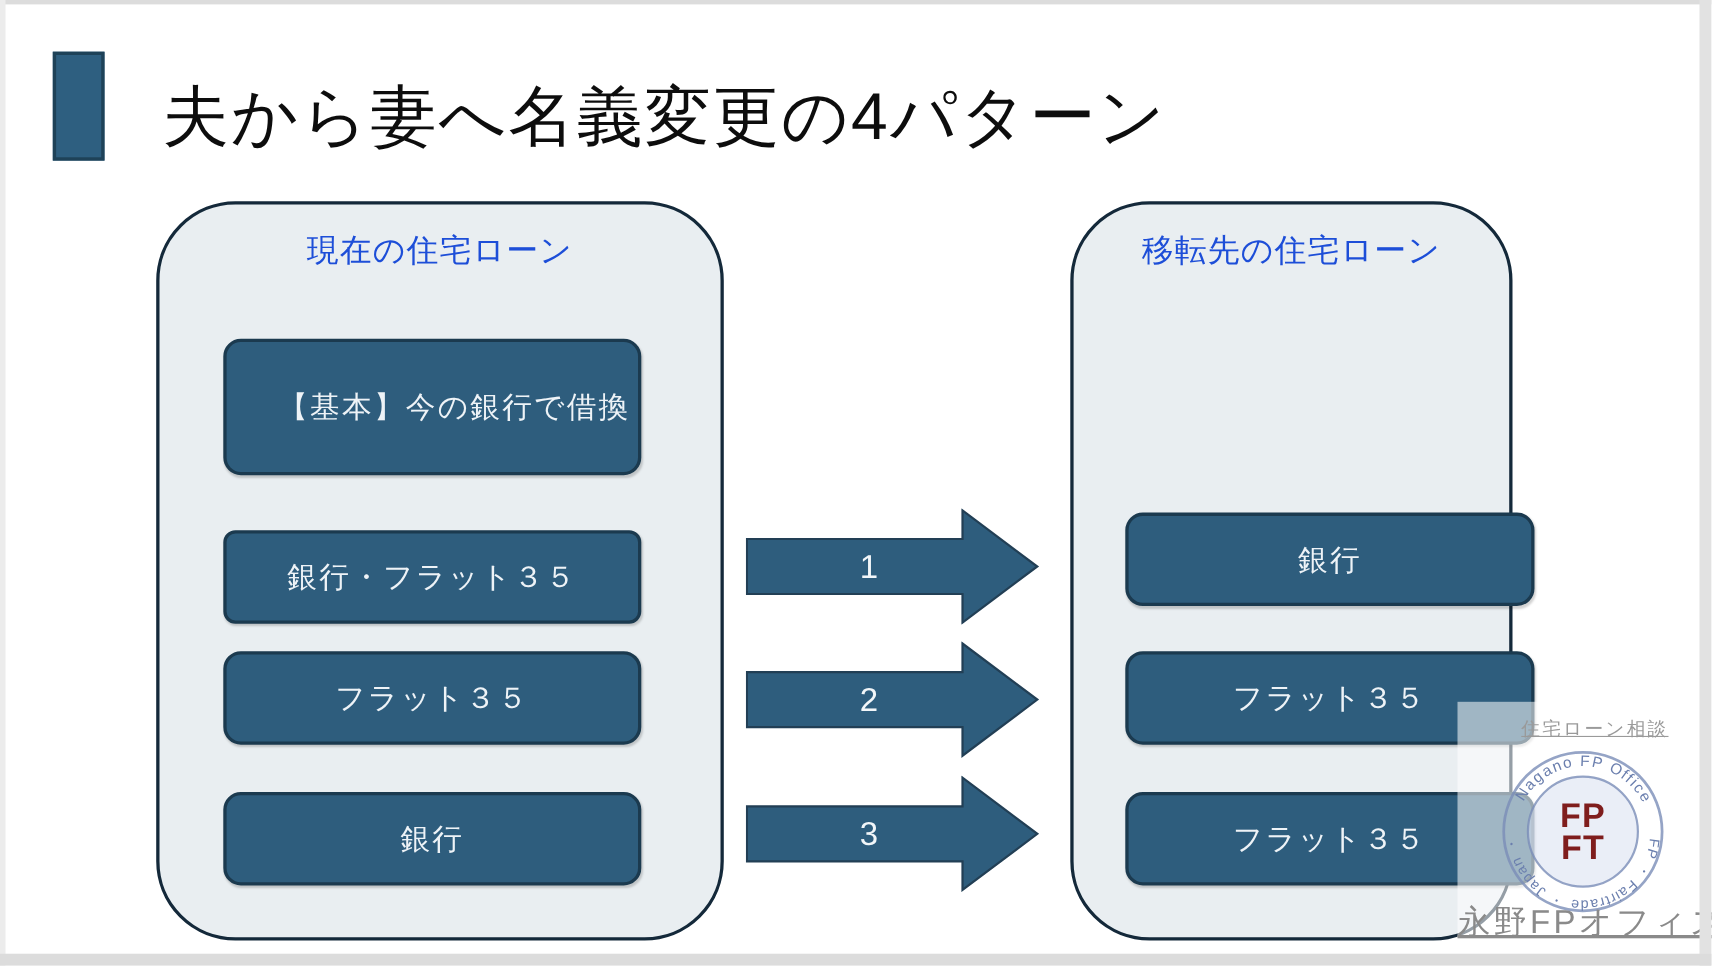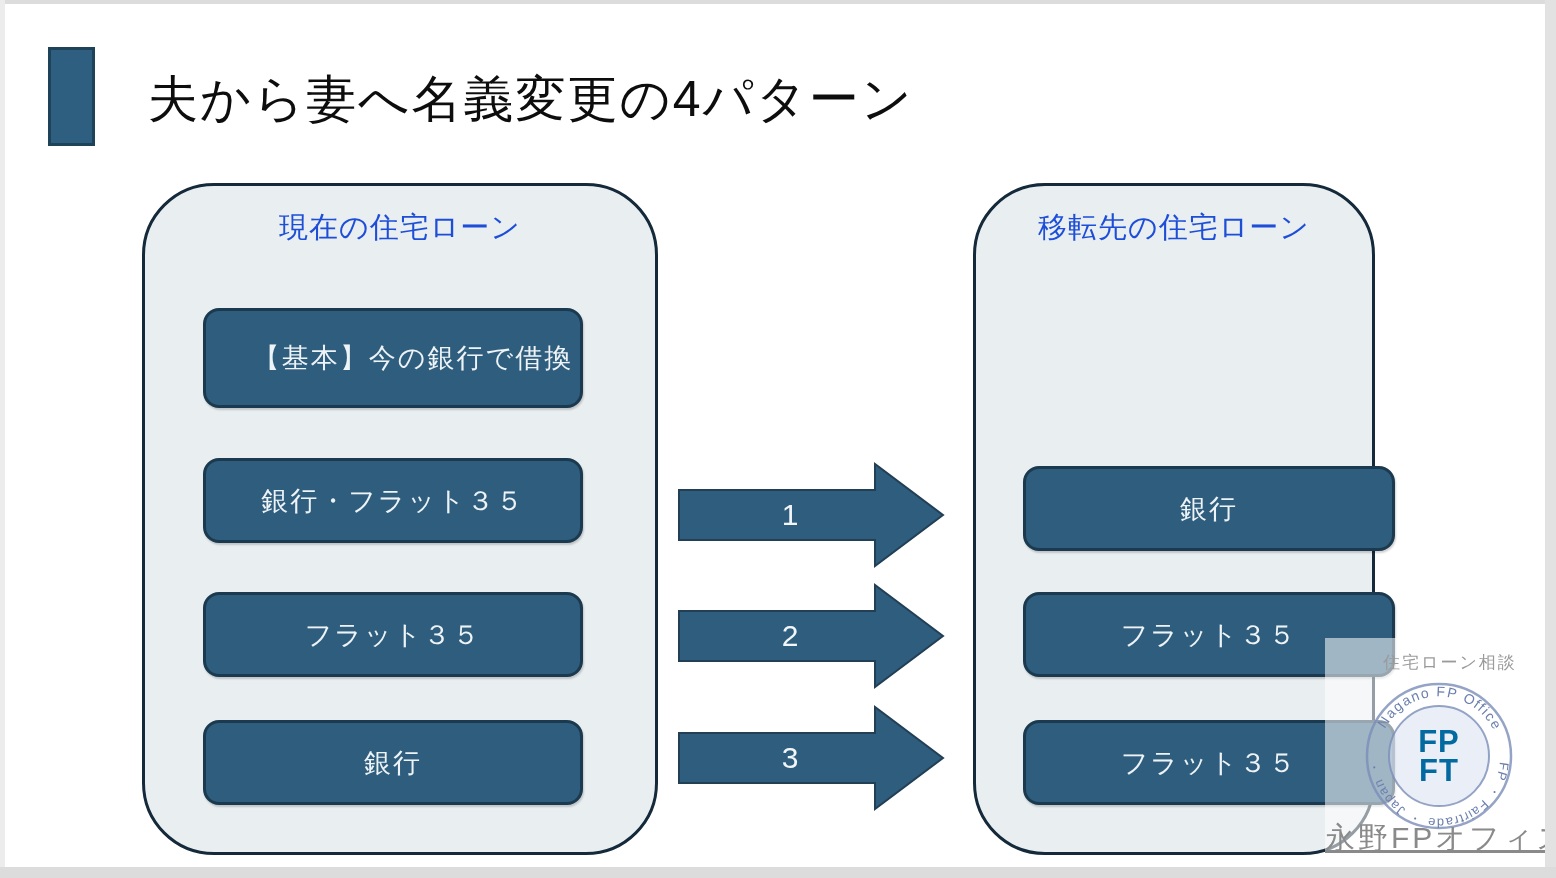--- a/index.html
+++ b/index.html
@@ -22,7 +22,7 @@
   }
   .page-title{
     position:absolute;left:148px;top:66px;width:1100px;
-    font-size:50px;color:#0d0d0d;letter-spacing:2px;
+    font-size:60px;color:#0d0d0d;letter-spacing:2px;
   }
 
   

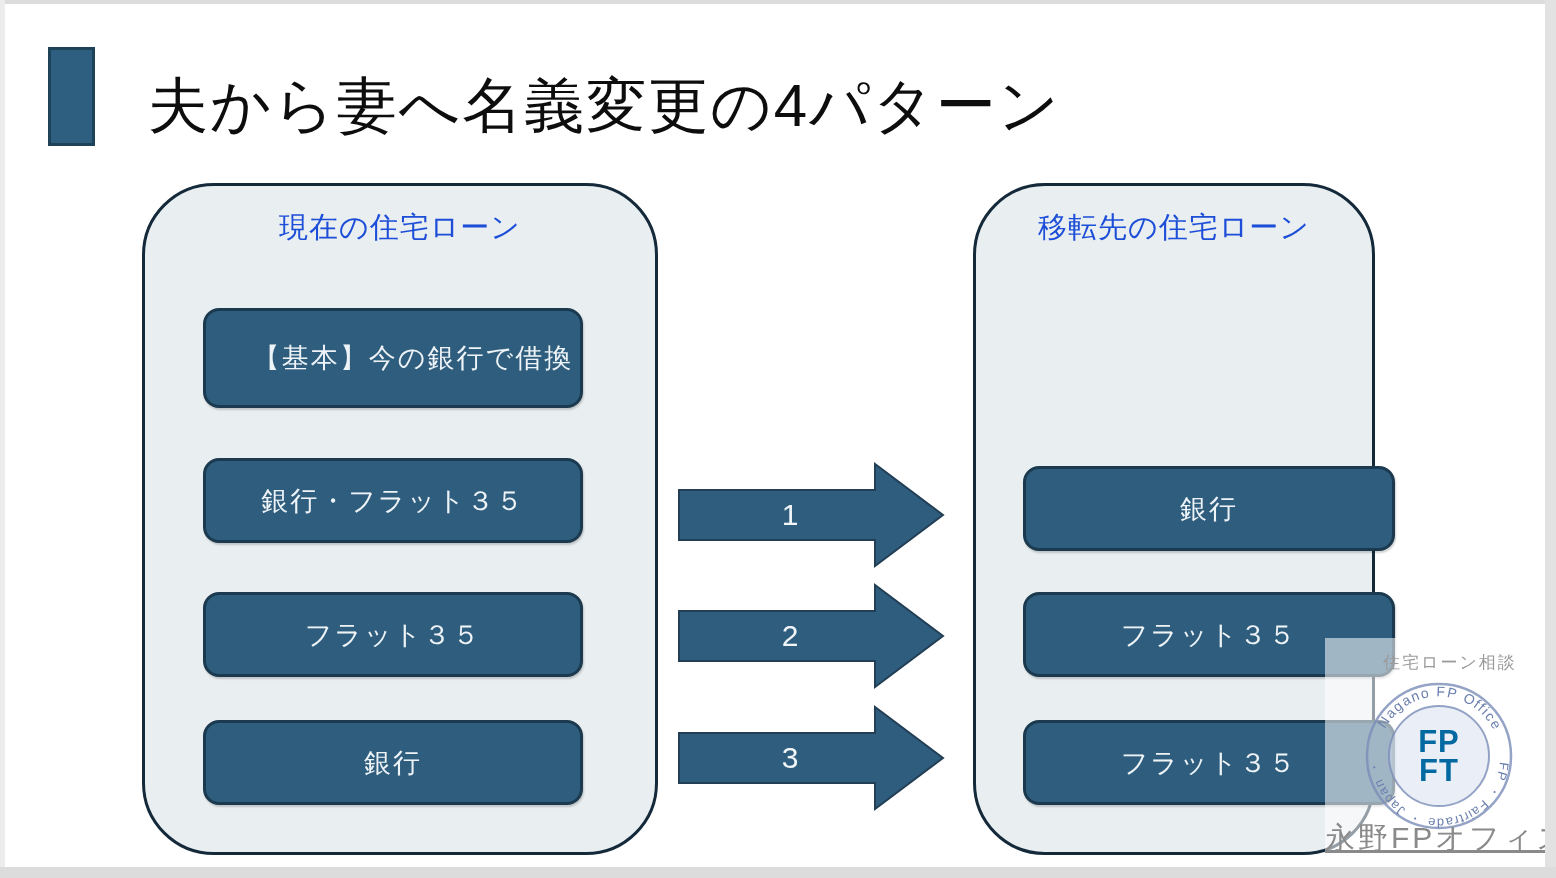--- a/index.html
+++ b/index.html
@@ -45,7 +45,7 @@
   }
   .panel.left .loan-box{left:58px;width:380px;}
   .panel.right .loan-box{left:47px;width:372px;}
-  .lbox1{top:122px;height:100px;padding-left:40px;}
+  .lbox1{top:122px;height:124px;padding-left:40px;}
   .lbox2{top:272px;height:85px;}
   .lbox3{top:406px;height:85px;}
   .lbox4{top:534px;height:85px;}

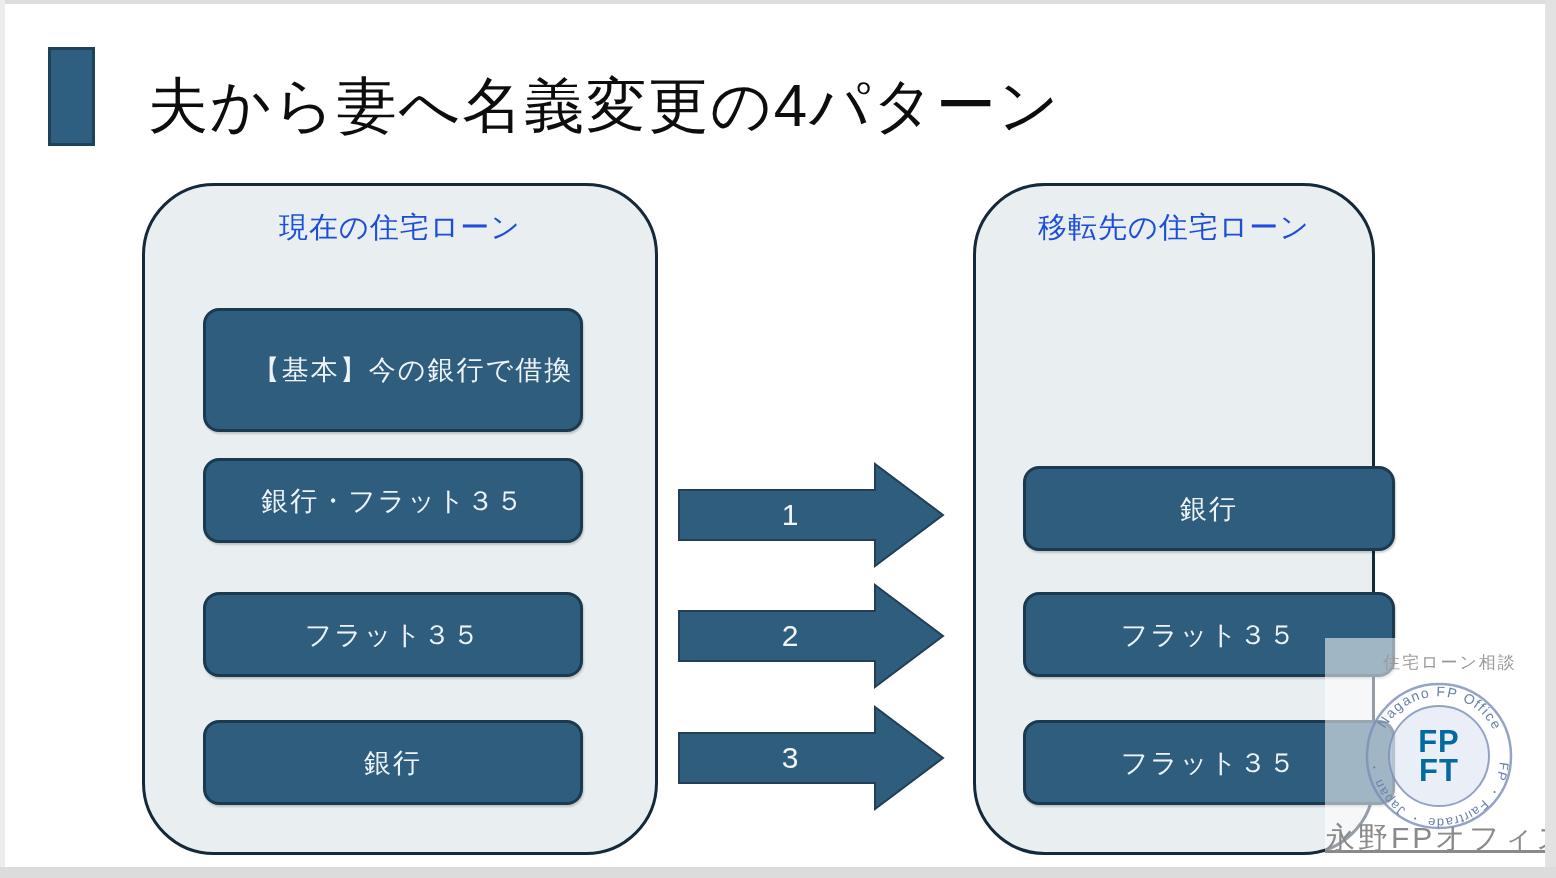--- a/index.html
+++ b/index.html
@@ -46,7 +46,7 @@
   .panel.left .loan-box{left:58px;width:380px;}
   .panel.right .loan-box{left:47px;width:372px;}
   .lbox1{top:122px;height:124px;padding-left:40px;}
-  .lbox2{top:272px;height:85px;}
+  .lbox2{top:296px;height:85px;border-radius:11px;}
   .lbox3{top:406px;height:85px;}
   .lbox4{top:534px;height:85px;}
   .rbox1{top:280px;height:85px;}

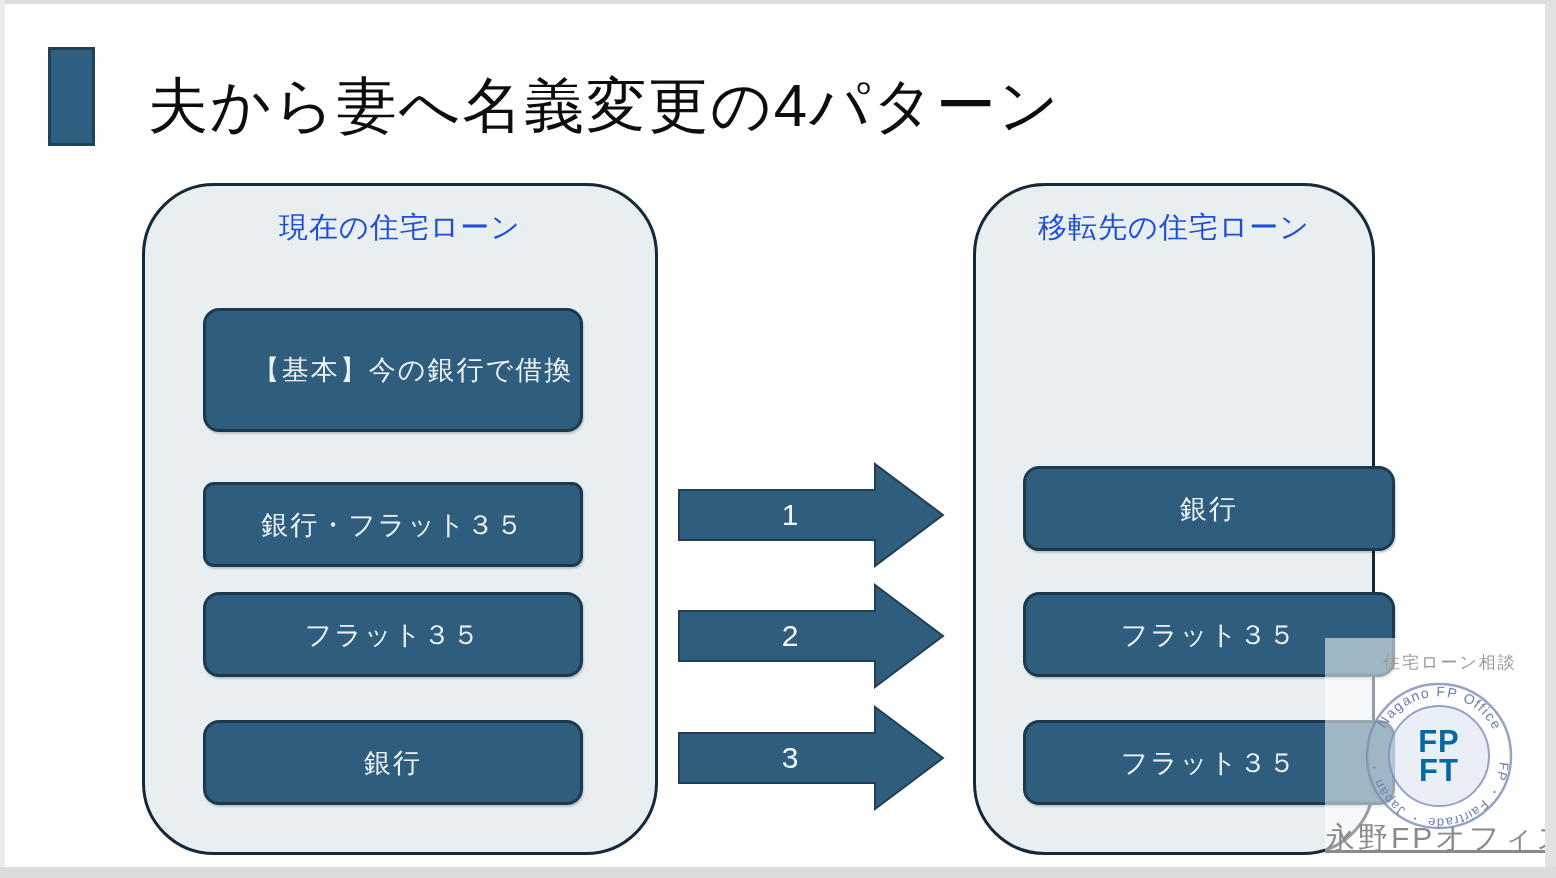--- a/index.html
+++ b/index.html
@@ -67,7 +67,7 @@
   }
   .wm-service{
     position:absolute;left:58px;top:13px;
-    font-size:17px;color:#9a9a9a;letter-spacing:2px;white-space:nowrap;
+    font-size:17px;color:#9a9a9a;letter-spacing:2px;white-space:nowrap;text-decoration:underline;
   }
   .wm-stamp{position:absolute;left:38px;top:42px;width:152px;height:152px;}
   .wm-center{

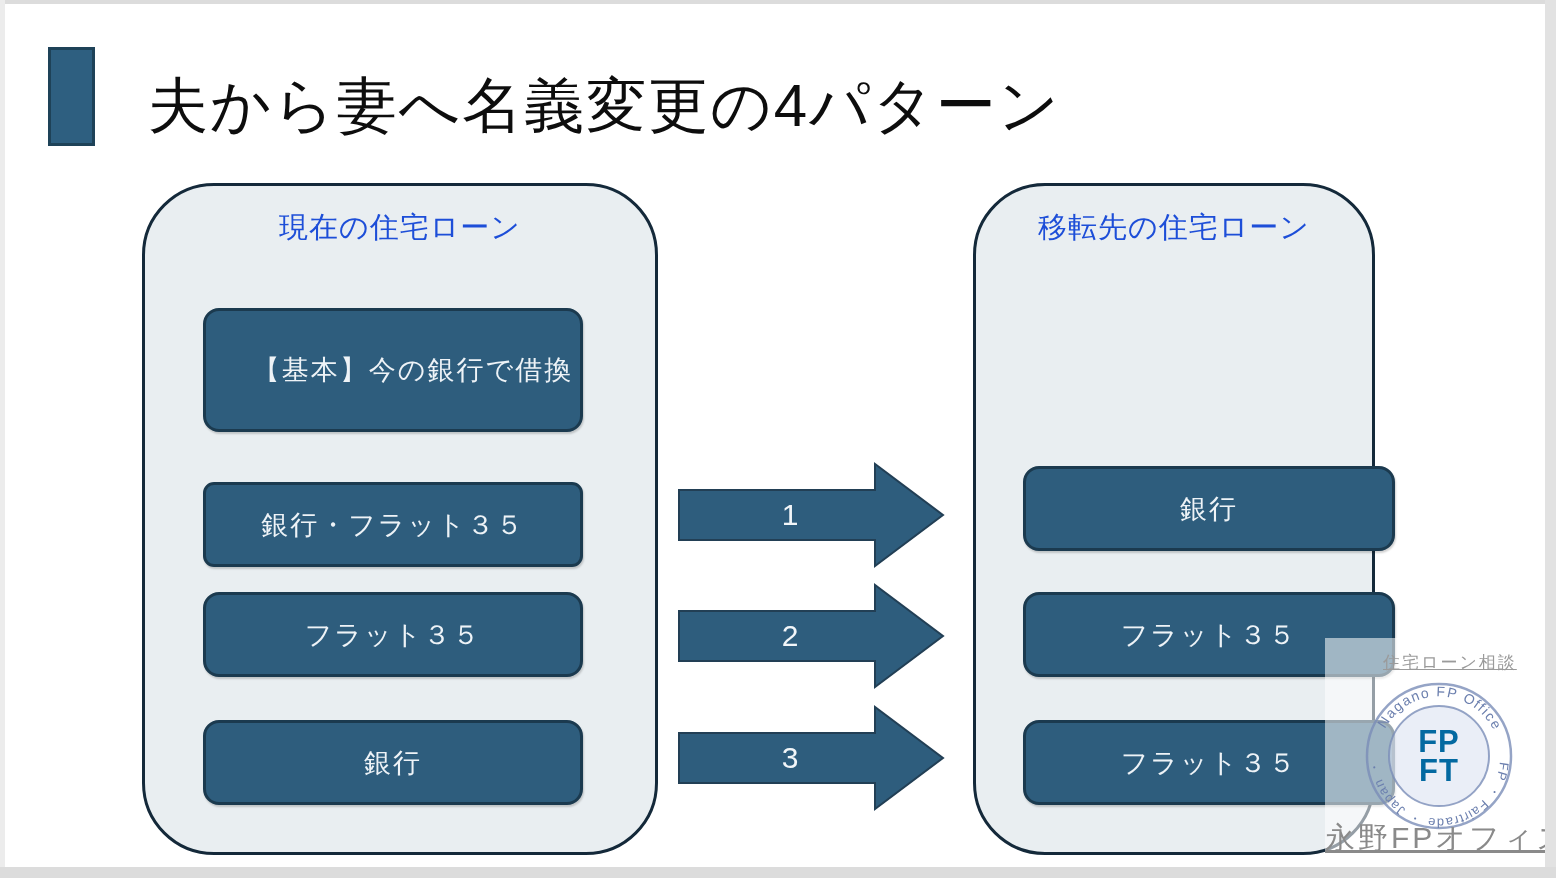--- a/index.html
+++ b/index.html
@@ -73,7 +73,7 @@
   .wm-center{
     position:absolute;left:38px;top:42px;width:152px;height:152px;
     display:flex;flex-direction:column;align-items:center;justify-content:center;
-    font-size:31px;font-weight:bold;color:#0369a1;line-height:0.95;
+    font-size:31px;font-weight:bold;color:#7f1d1d;line-height:0.95;
     letter-spacing:1px;
   }
   .wm-office{

